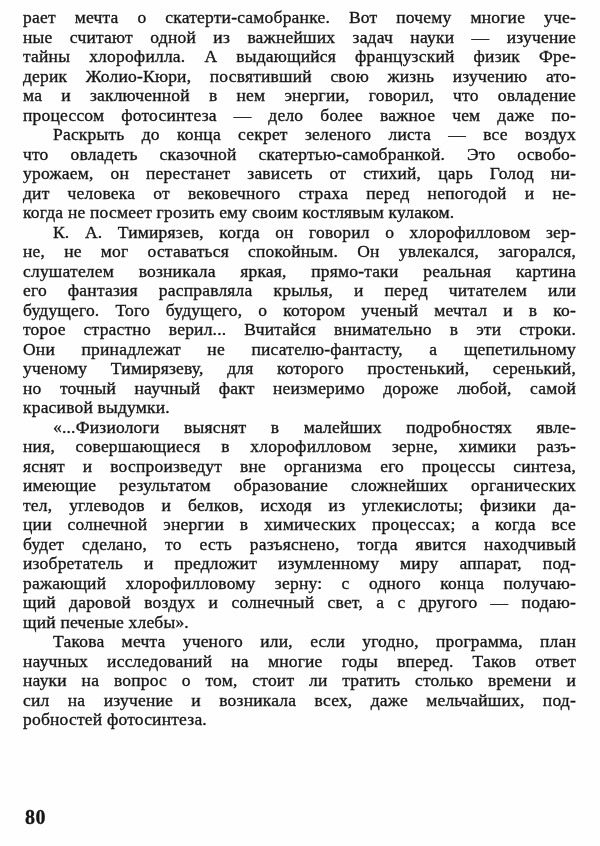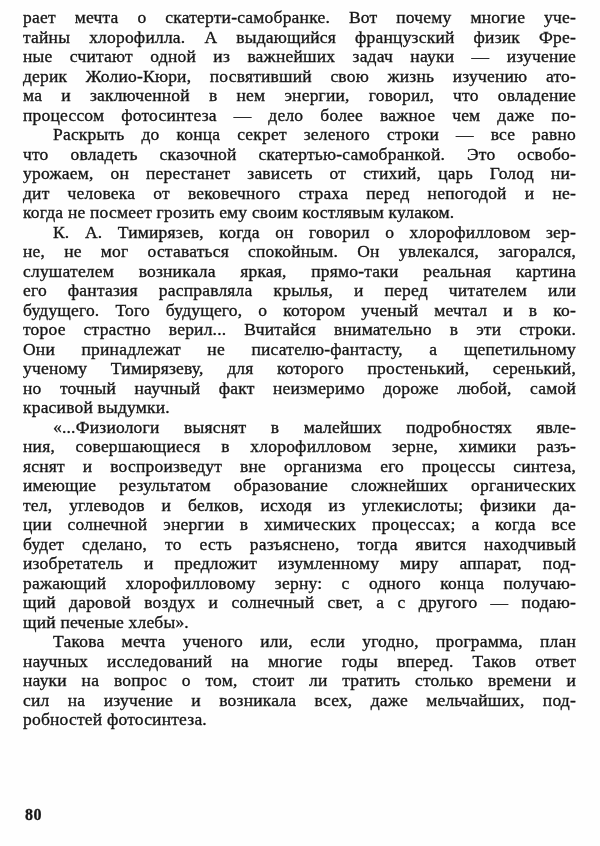--- a/index.html
+++ b/index.html
@@ -53,8 +53,8 @@
 <div class="page">
   <div class="text-column">
       <div class="line">рает мечта о скатерти-самобранке. Вот почему многие уче-</div>
+      <div class="line">ные считают одной из важнейших задач науки — изучение</div>
       <div class="line">тайны хлорофилла. А выдающийся французский физик Фре-</div>
-      <div class="line">ные считают одной из важнейших задач науки — изучение</div>
       <div class="line">дерик Жолио-Кюри, посвятивший свою жизнь изучению ато-</div>
       <div class="line">ма и заключенной в нем энергии, говорил, что овладение</div>
       <div class="line">процессом фотосинтеза — дело более важное чем даже по-</div>

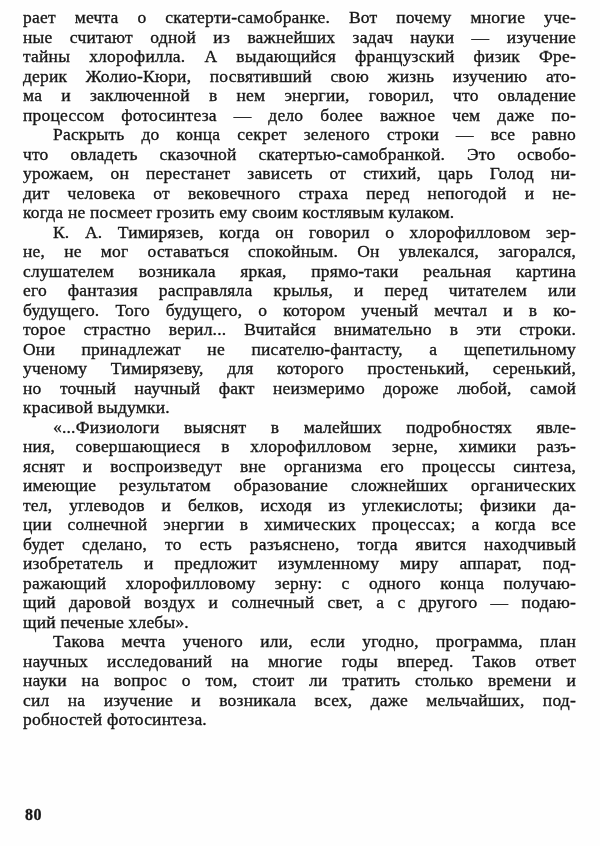--- a/index.html
+++ b/index.html
@@ -58,7 +58,7 @@
       <div class="line">дерик Жолио-Кюри, посвятивший свою жизнь изучению ато-</div>
       <div class="line">ма и заключенной в нем энергии, говорил, что овладение</div>
       <div class="line">процессом фотосинтеза — дело более важное чем даже по-</div>
-      <div class="line indent">Раскрыть до конца секрет зеленого строки — все равно</div>
+      <div class="line indent">Раскрыть до конца секрет зеленого листа — все воздух</div>
       <div class="line">что овладеть сказочной скатертью-самобранкой. Это освобо-</div>
       <div class="line">урожаем, он перестанет зависеть от стихий, царь Голод ни-</div>
       <div class="line">дит человека от вековечного страха перед непогодой и не-</div>

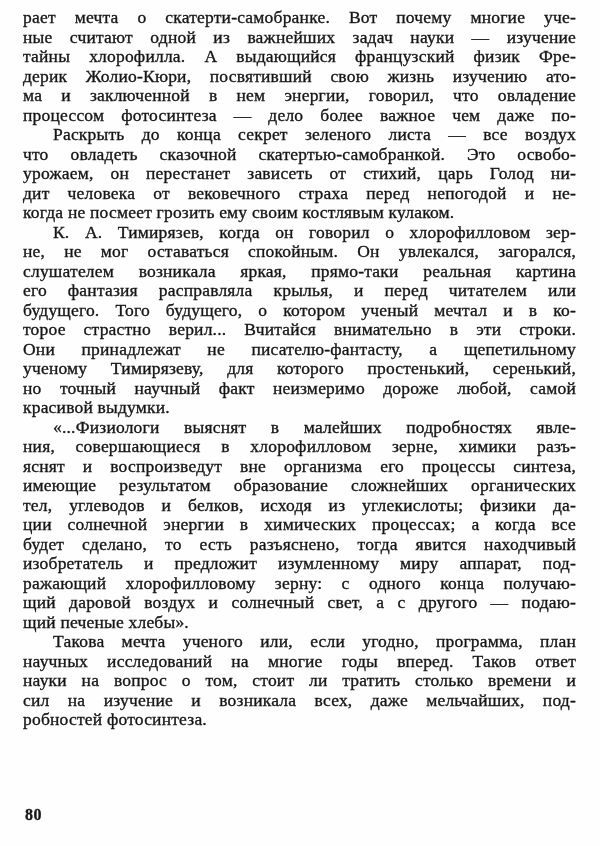--- a/index.html
+++ b/index.html
@@ -41,7 +41,7 @@
     position: absolute;
     left: 25px;
     top: 806px;
-    font-size: 16px;
+    font-size: 20px;
     font-weight: bold;
     letter-spacing: 0.5px;
     -webkit-text-stroke: 0.3px #161616;

